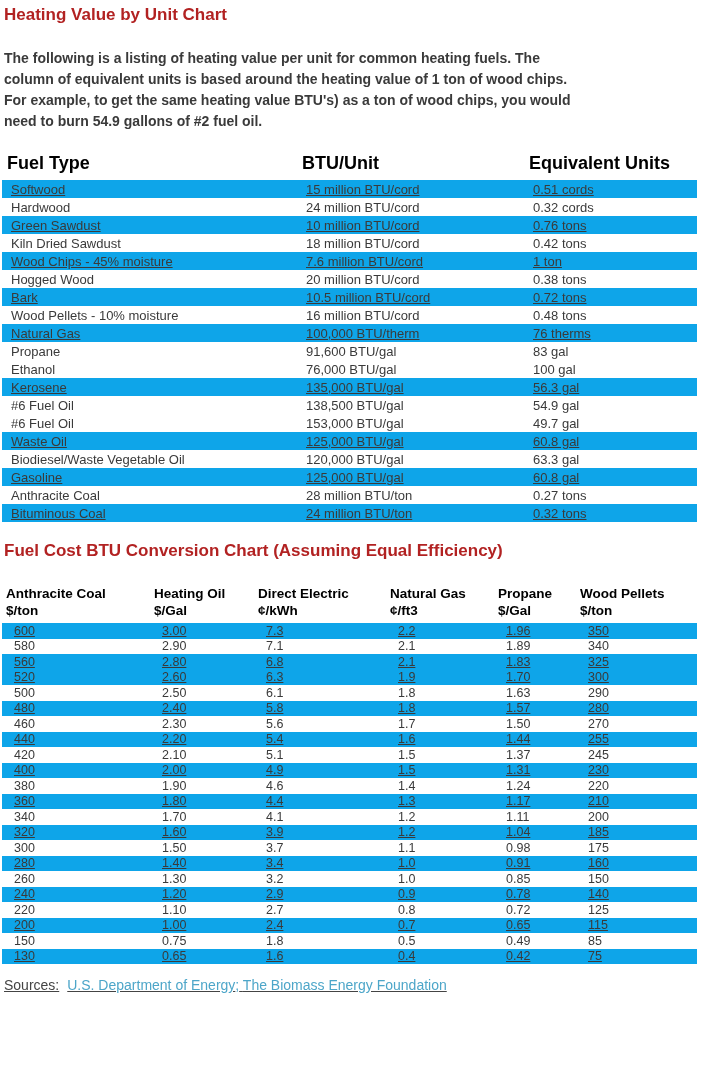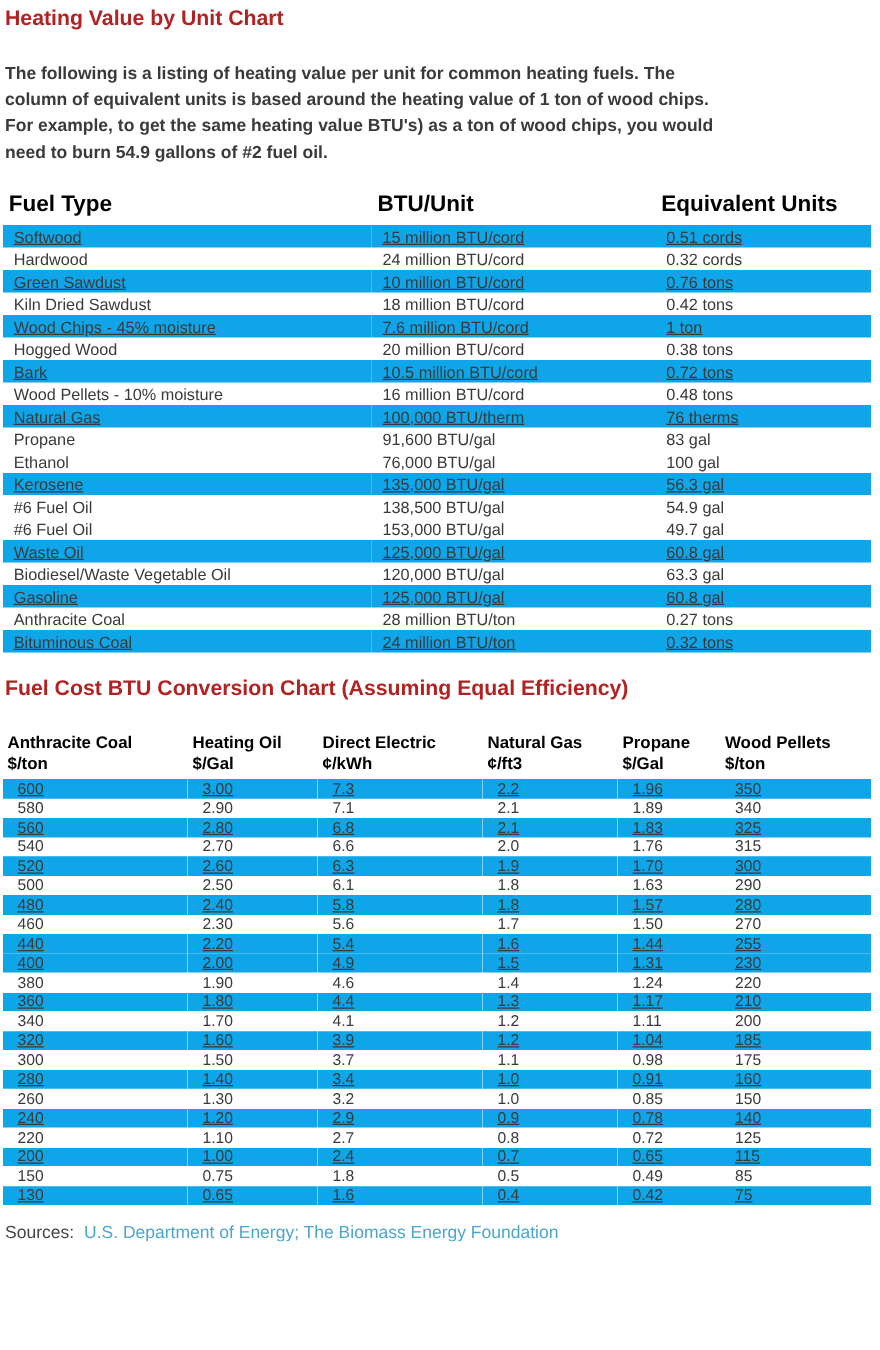--- a/index.html
+++ b/index.html
@@ -282,14 +282,6 @@
           <td>1.83</td>
           <td>325</td>
         </tr>
-        <tr>
-          <td>540</td>
-          <td>2.70</td>
-          <td>6.6</td>
-          <td>2.0</td>
-          <td>1.76</td>
-          <td>315</td>
-        </tr>
         <tr class="stripe">
           <td>520</td>
           <td>2.60</td>

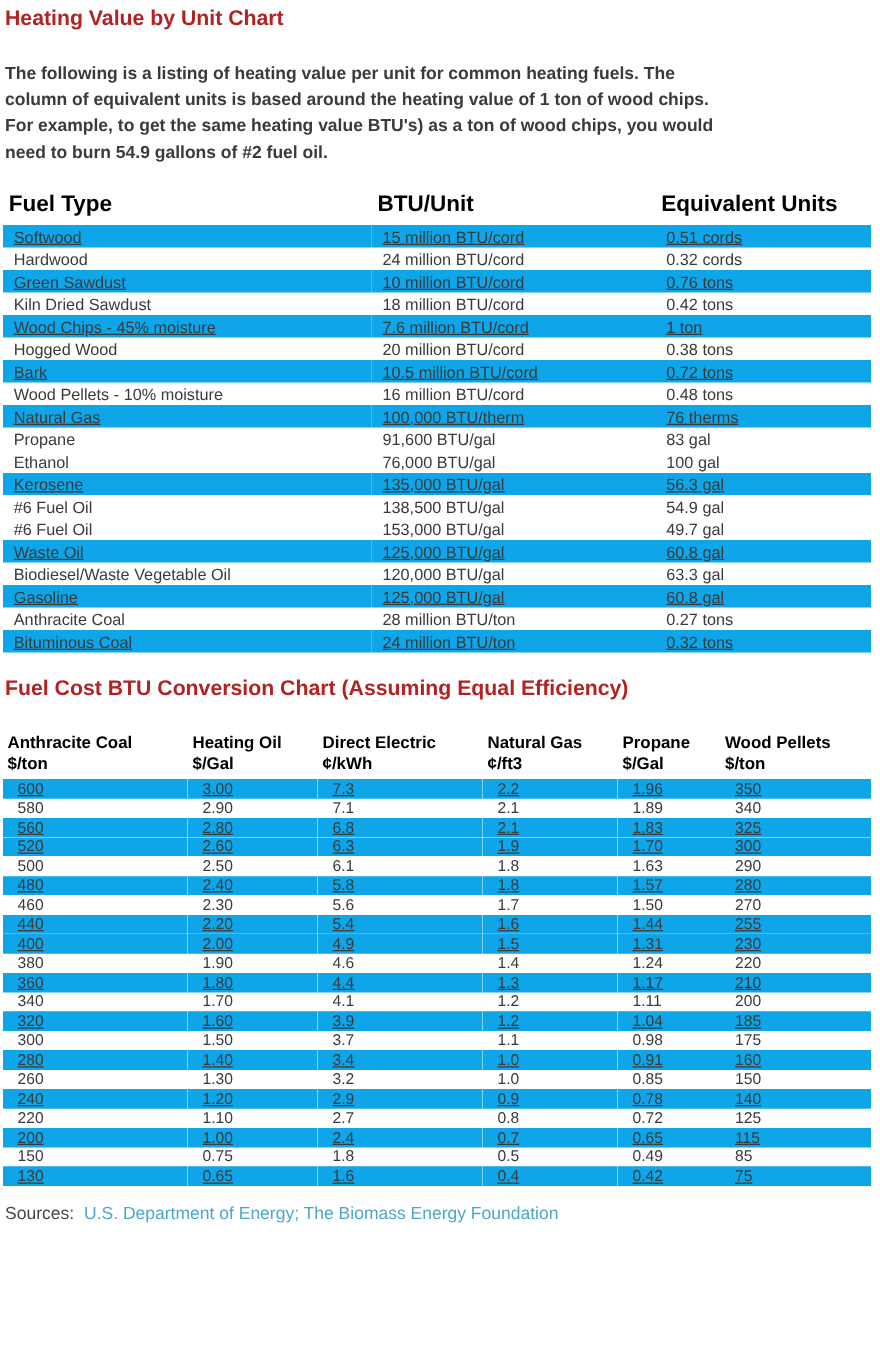--- a/index.html
+++ b/index.html
@@ -322,6 +322,14 @@
           <td>1.44</td>
           <td>255</td>
         </tr>
+        <tr>
+          <td>420</td>
+          <td>2.10</td>
+          <td>5.1</td>
+          <td>1.5</td>
+          <td>1.37</td>
+          <td>245</td>
+        </tr>
         <tr class="stripe">
           <td>400</td>
           <td>2.00</td>

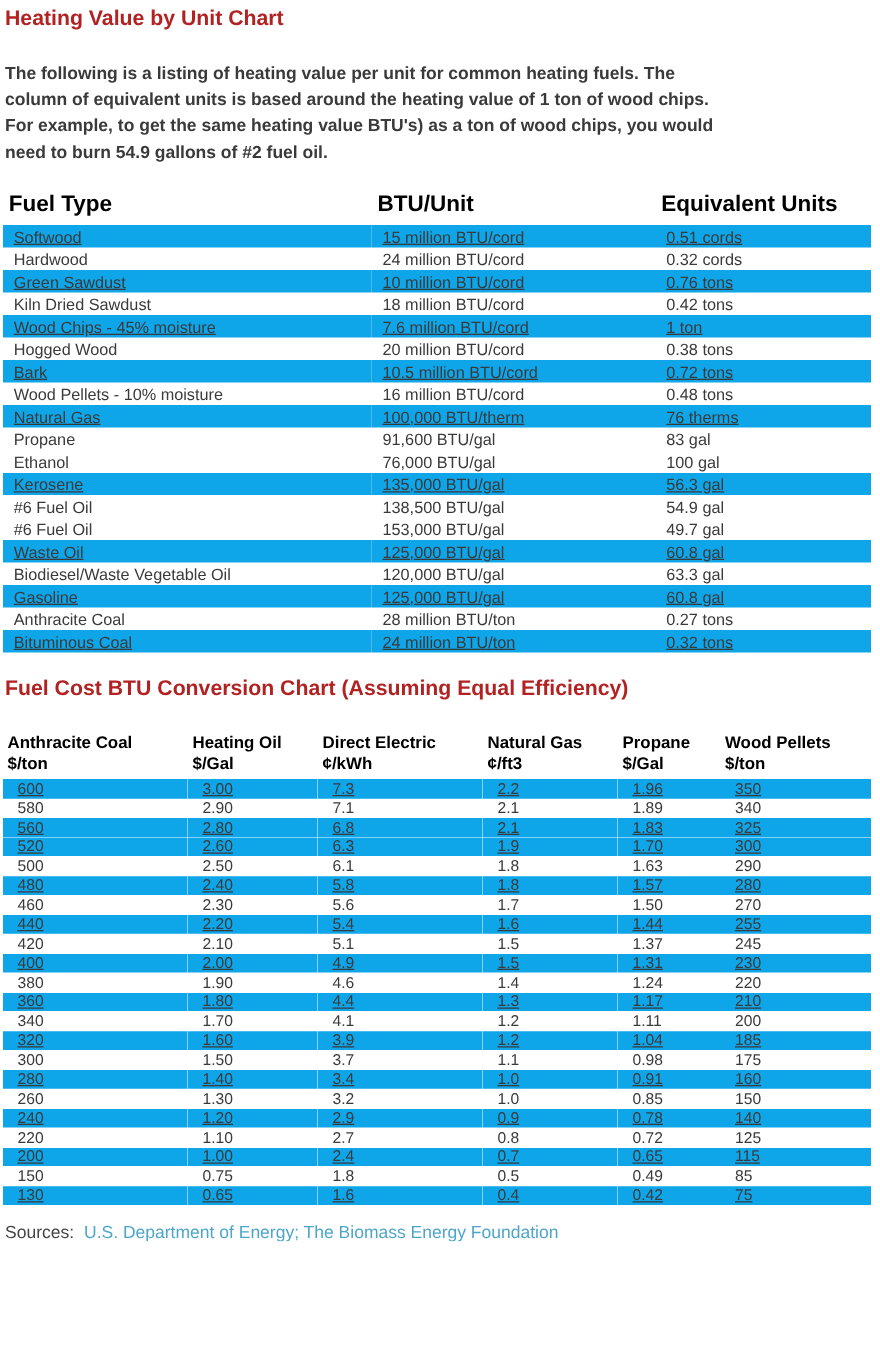--- a/index.html
+++ b/index.html
@@ -90,6 +90,7 @@
     font-size: 14px;
     margin: 13px 0 0 4px;
     color: #444444;
+    text-decoration: underline;
   }
   p.sources .label { margin-right: 8px; }
   a.src-link, span.src-sep {

